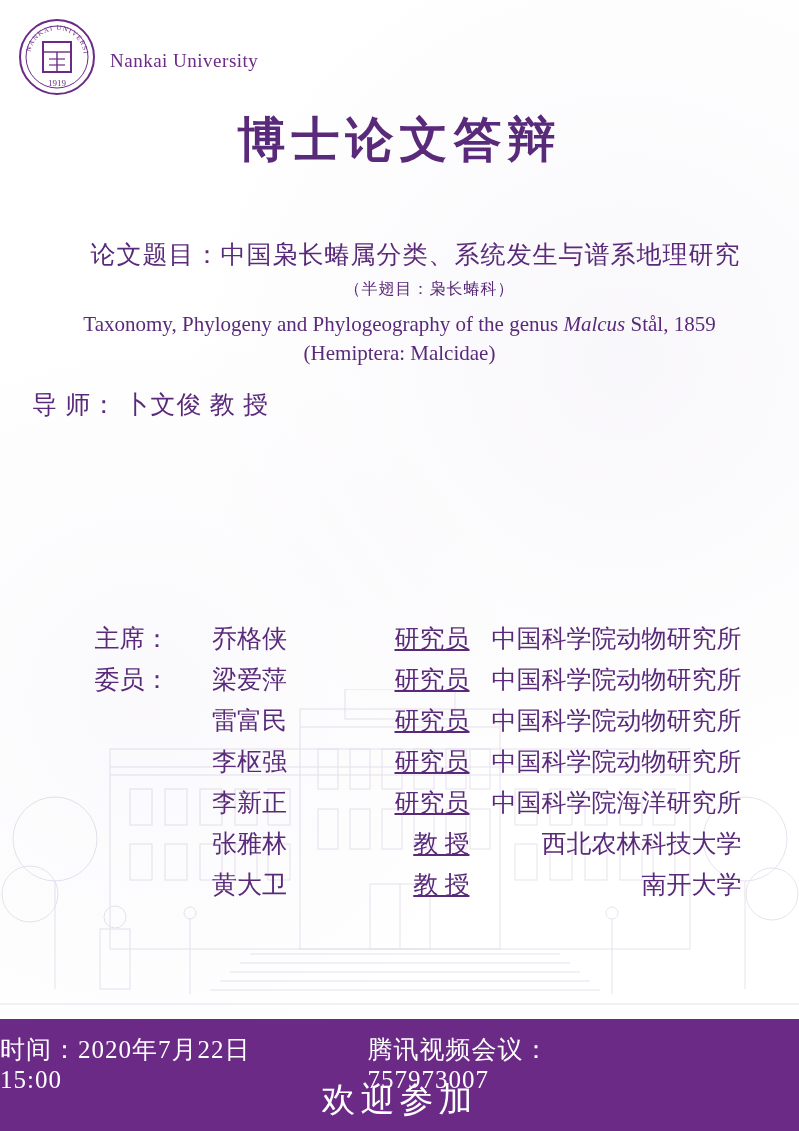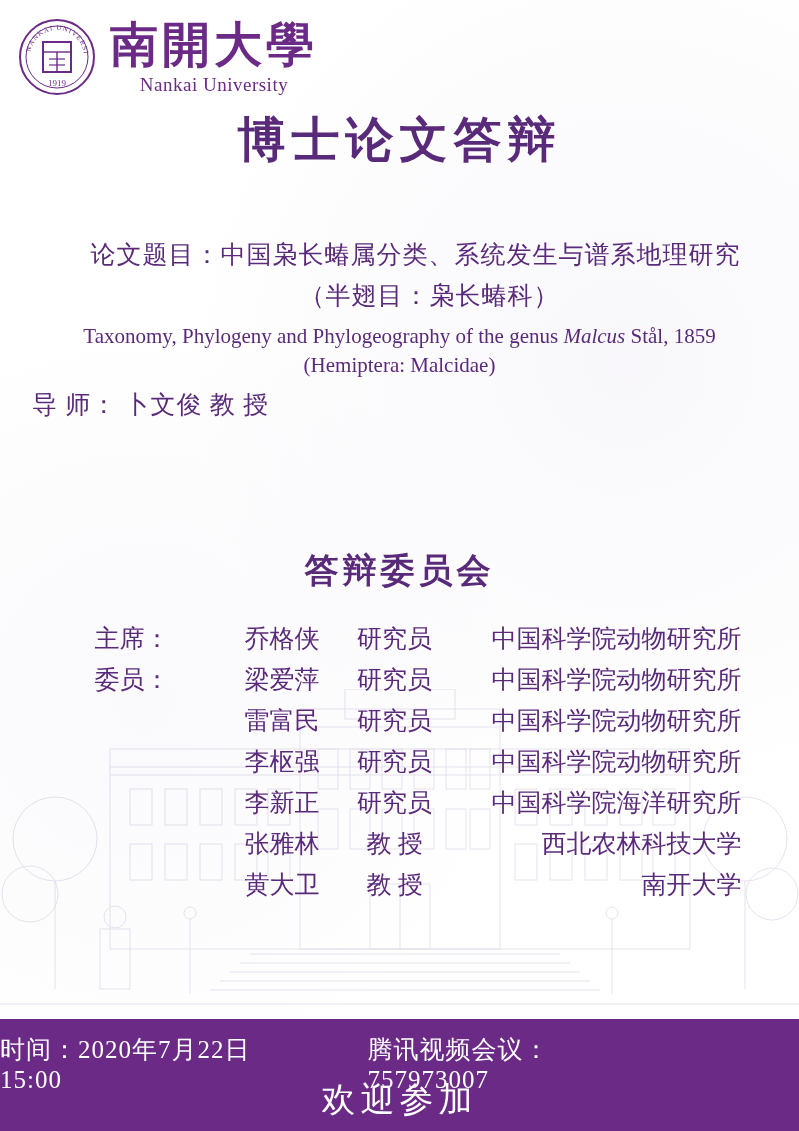--- a/index.html
+++ b/index.html
@@ -332,7 +332,6 @@
       </svg>
     </div>
     <div class="wordmark">
-      <div class="cn">南開大學</div>
       <div class="en">Nankai University</div>
     </div>
   </div>

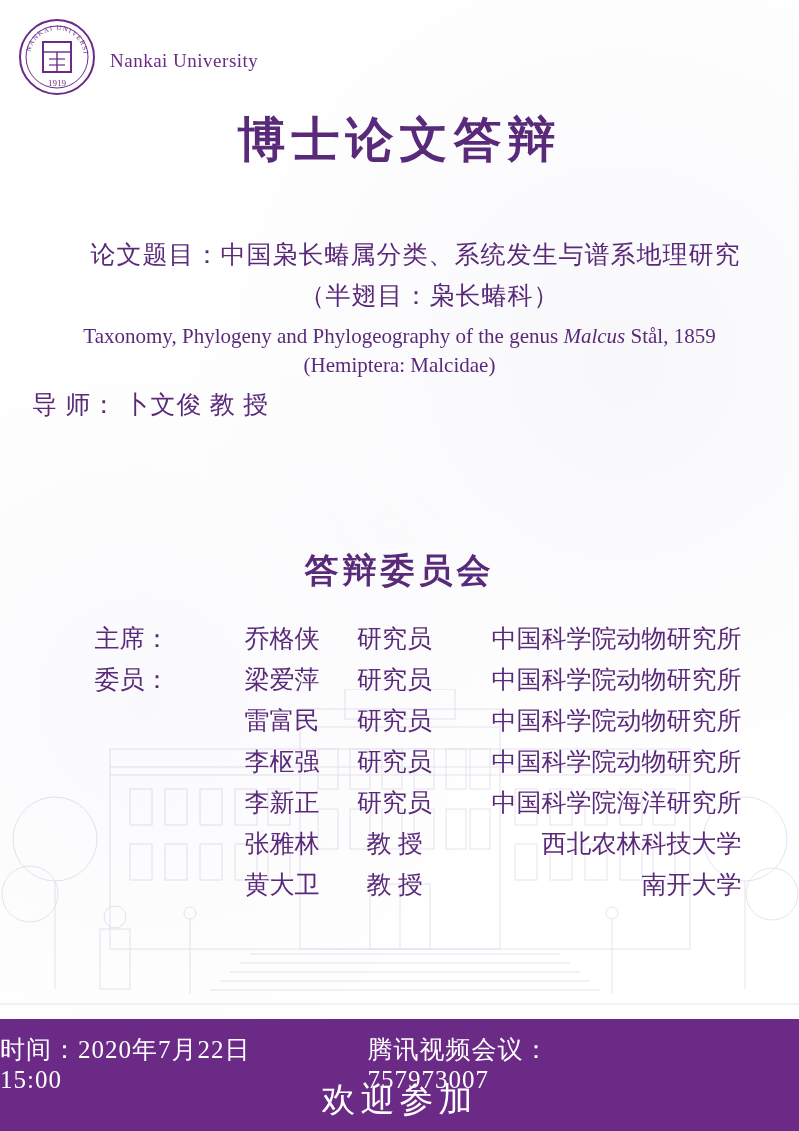--- a/index.html
+++ b/index.html
@@ -111,7 +111,7 @@
     font-weight: 500;
   }
   .thesis .line-cn-2 {
-    font-size: 25px;
+    font-size: 16px;
     margin-top: 8px;
     letter-spacing: 1px;
     text-align: center;

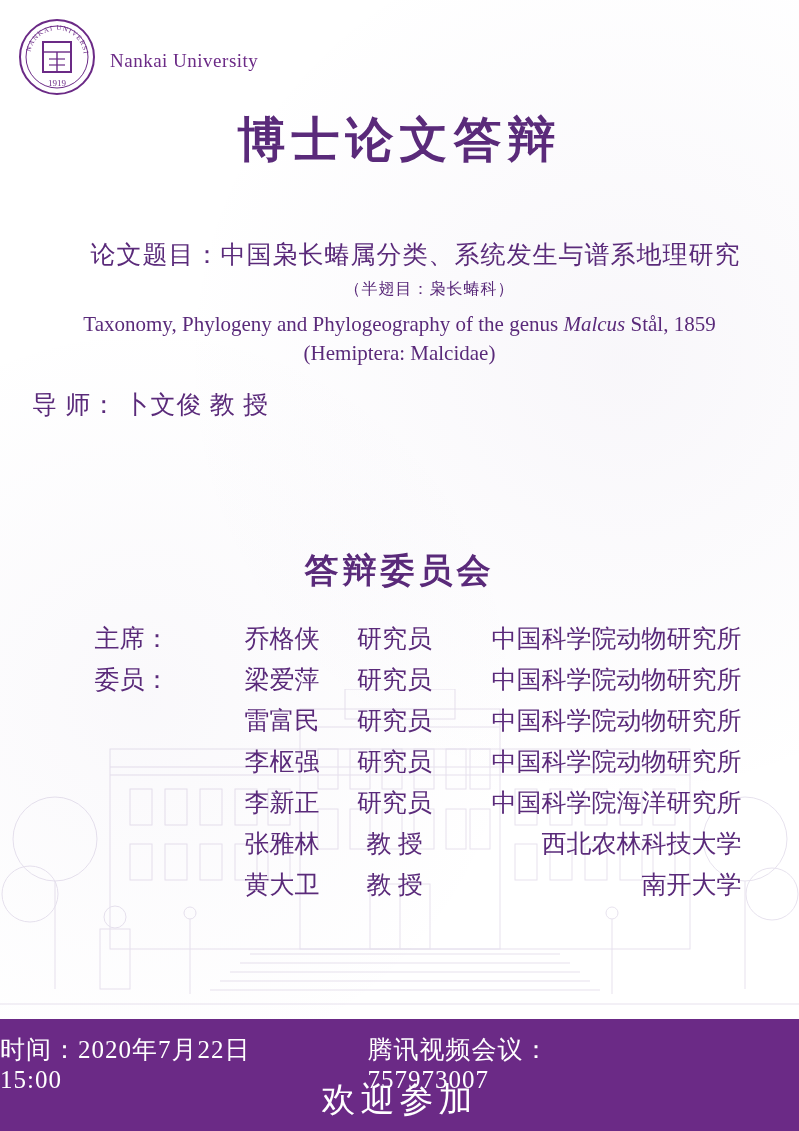--- a/index.html
+++ b/index.html
@@ -351,7 +351,6 @@
     <div class="row">导     师： 卜文俊 教 授</div>
   </div>
 
-  <div class="committee-title">答辩委员会</div>
 
   <div class="committee">
     <table>

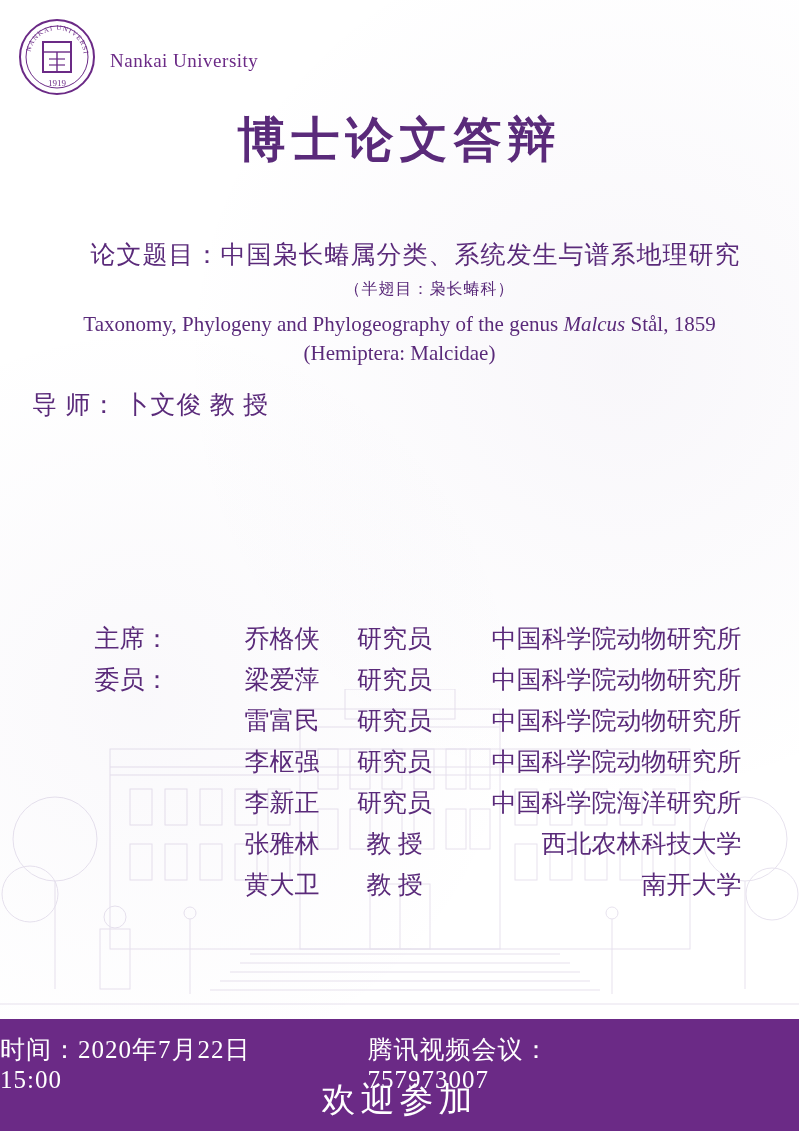--- a/index.html
+++ b/index.html
@@ -183,7 +183,7 @@
   }
   .committee td.name {
     width: 140px;
-    text-align: right;
+    text-align: center;
     margin-left: 46px;
   }
   .committee td.rank {

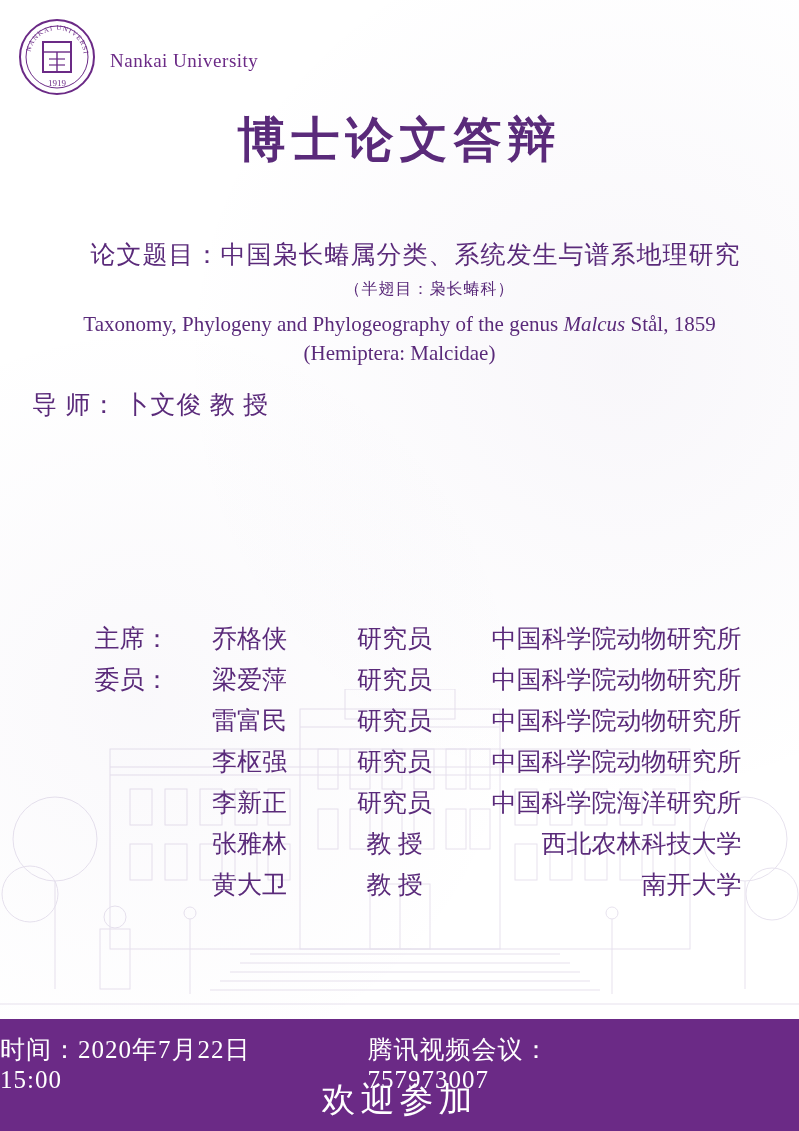--- a/index.html
+++ b/index.html
@@ -188,7 +188,8 @@
   }
   .committee td.rank {
     width: 150px;
-    text-align: center;
+    text-align: right;
+    text-decoration: underline;
   }
   .committee td.affil {
     text-align: right;

